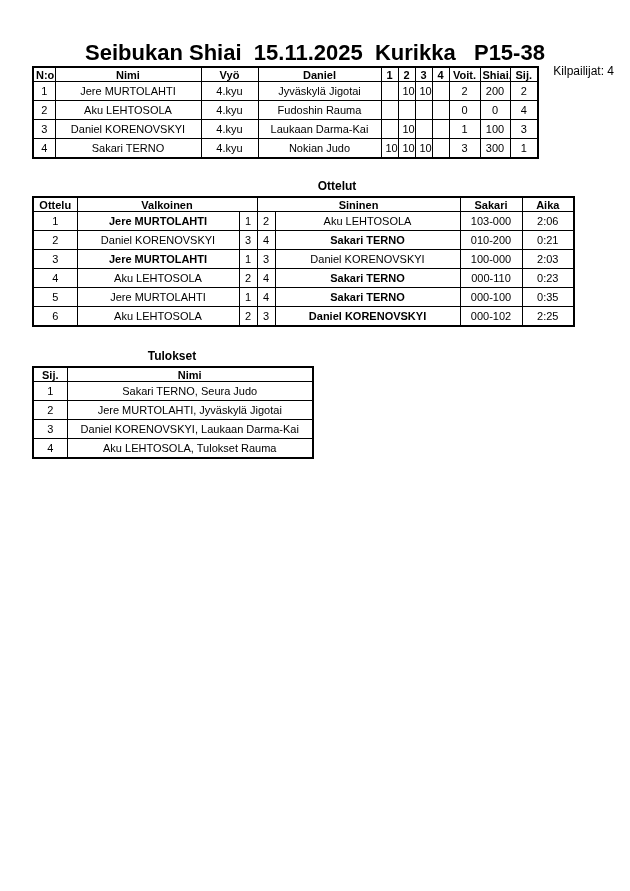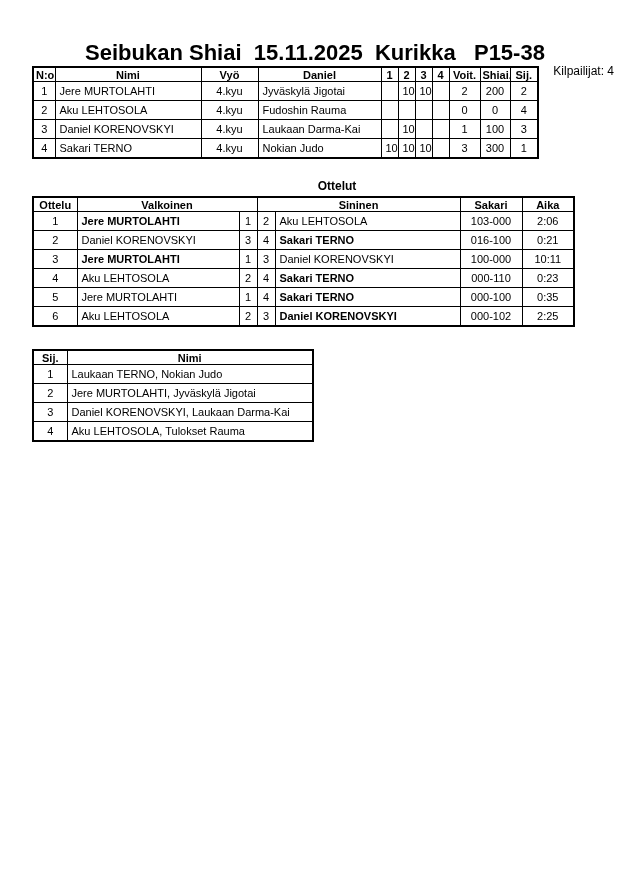--- a/index.html
+++ b/index.html
@@ -57,7 +57,7 @@
     height:13px;
     padding:0 2px;
   }
-  .tl{text-align:left;}
+  .tl{text-align:center;}
   .tc{text-align:center;}
   .bold{font-weight:bold;}
 </style>

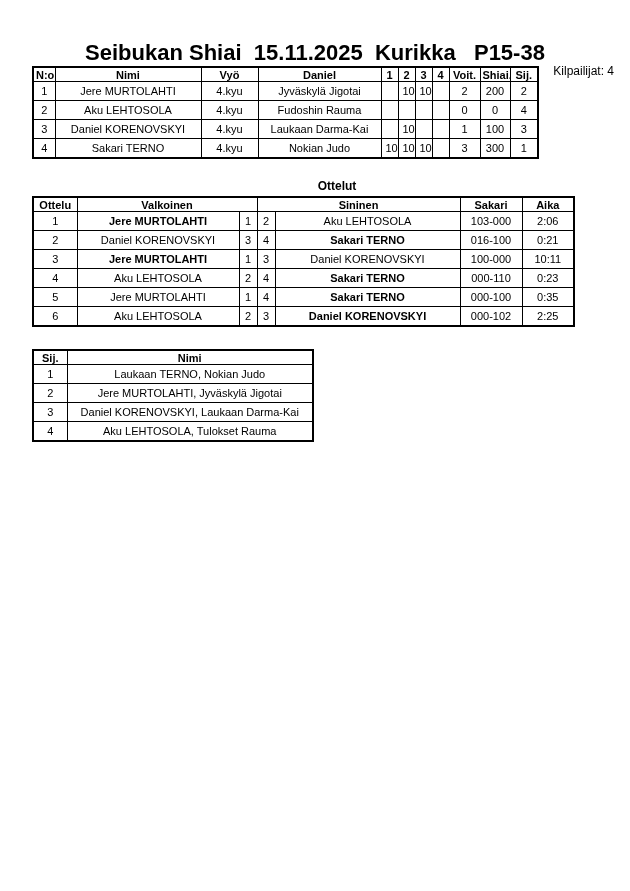--- a/index.html
+++ b/index.html
@@ -193,7 +193,7 @@
           <td class="tc">3</td>
           <td class="tc">4</td>
           <td class="tl bold">Sakari TERNO</td>
-          <td class="tc">016-100</td>
+          <td class="tc">010-200</td>
           <td class="tc">0:21</td>
         </tr>
         <tr>

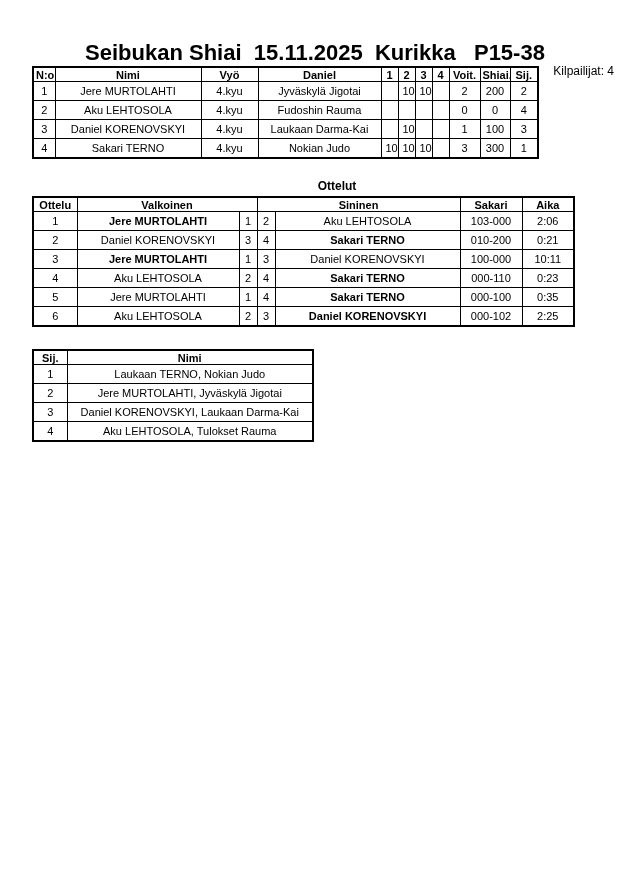--- a/index.html
+++ b/index.html
@@ -203,7 +203,7 @@
           <td class="tc">3</td>
           <td class="tl">Daniel KORENOVSKYI</td>
           <td class="tc">100-000</td>
-          <td class="tc">10:11</td>
+          <td class="tc">2:03</td>
         </tr>
         <tr>
           <td class="tc">4</td>

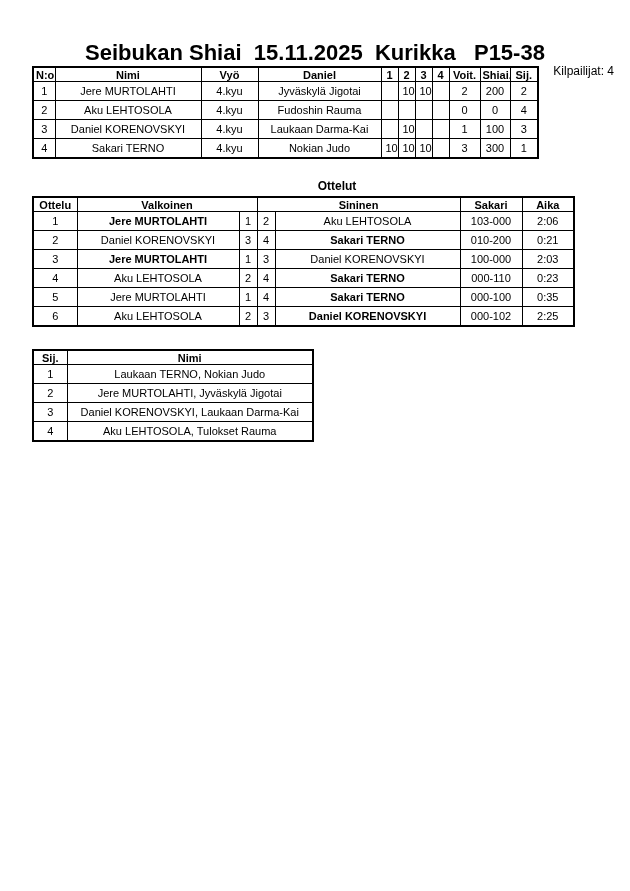--- a/index.html
+++ b/index.html
@@ -237,6 +237,7 @@
   </div>
 
   <div class="section sec3">
+    <div class="section-title">Tulokset</div>
     <table class="t3">
       <colgroup>
         <col style="width:34px">

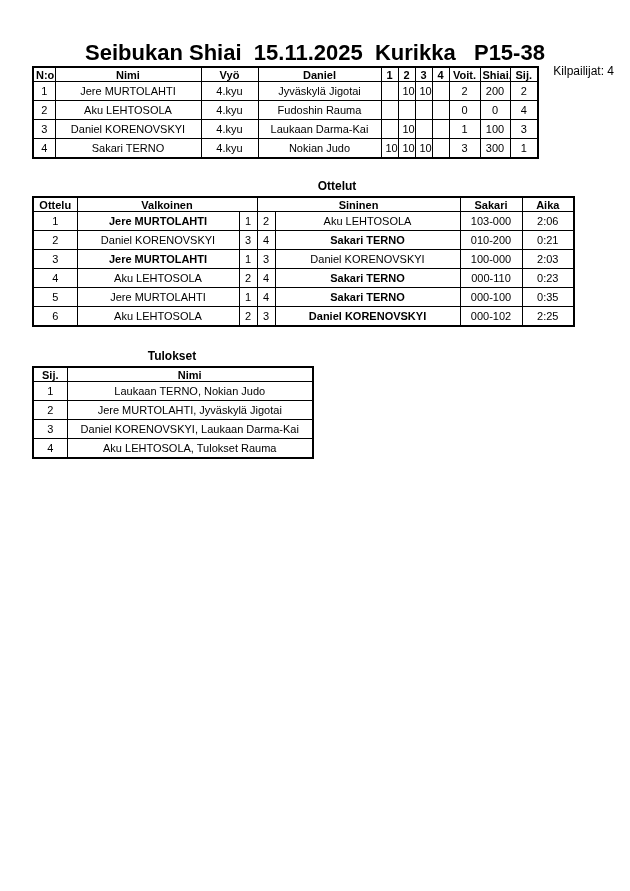--- a/index.html
+++ b/index.html
@@ -252,7 +252,7 @@
       <tbody>
         <tr>
           <td class="tc">1</td>
-          <td class="tl">Laukaan TERNO, Nokian Judo</td>
+          <td class="tl">Sakari TERNO, Seura Judo</td>
         </tr>
         <tr>
           <td class="tc">2</td>

